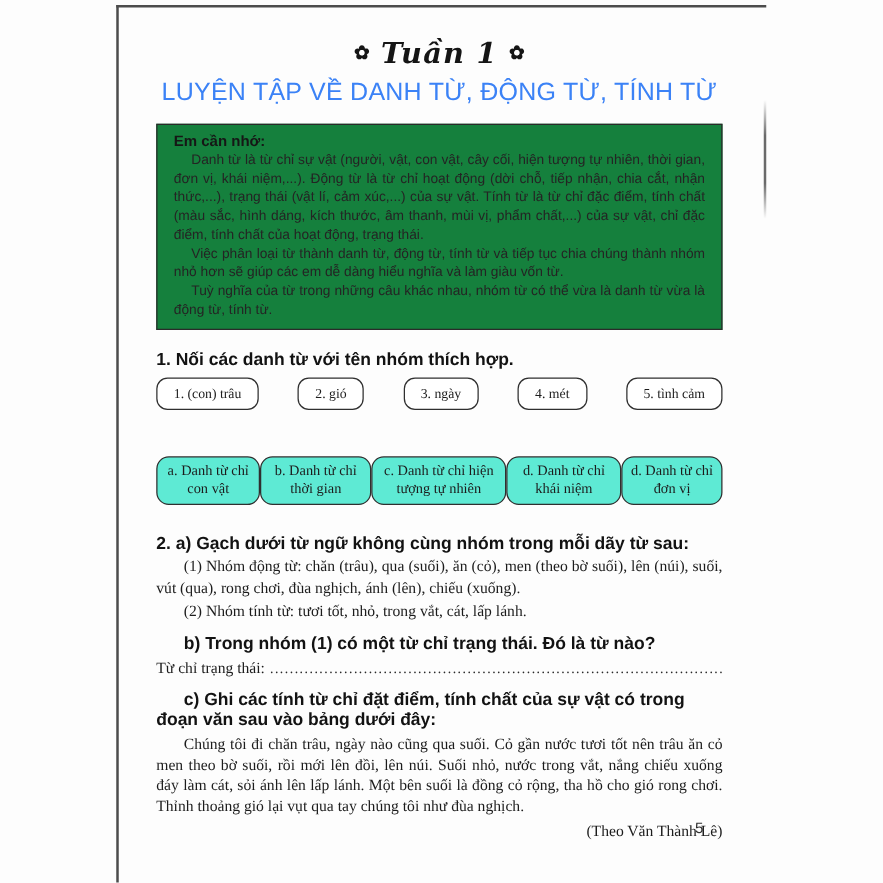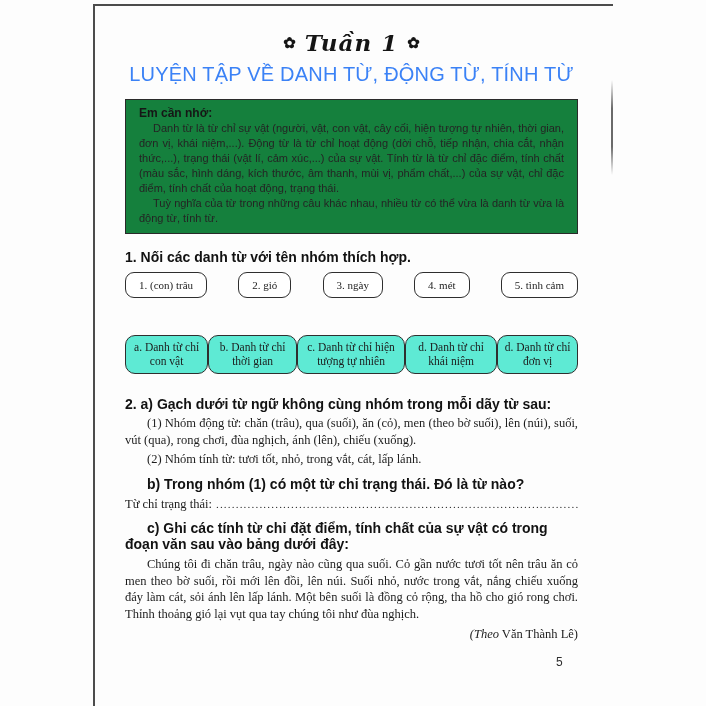--- a/index.html
+++ b/index.html
@@ -84,6 +84,7 @@
   <div class="remember-box">
     <h3>Em cần nhớ:</h3>
     <p>Danh từ là từ chỉ sự vật (người, vật, con vật, cây cối, hiện tượng tự nhiên, thời gian, đơn vị, khái niệm,...). Động từ là từ chỉ hoạt động (dời chỗ, tiếp nhận, chia cắt, nhận thức,...), trạng thái (vật lí, cảm xúc,...) của sự vật. Tính từ là từ chỉ đặc điểm, tính chất (màu sắc, hình dáng, kích thước, âm thanh, mùi vị, phẩm chất,...) của sự vật, chỉ đặc điểm, tính chất của hoạt động, trạng thái.</p>
+    <p>Việc phân loại từ thành danh từ, động từ, tính từ và tiếp tục chia chúng thành nhóm nhỏ hơn sẽ giúp các em dễ dàng hiểu nghĩa và làm giàu vốn từ.</p>
     <p>Tuỳ nghĩa của từ trong những câu khác nhau, nhiều từ có thể vừa là danh từ vừa là động từ, tính từ.</p>
   </div>
 

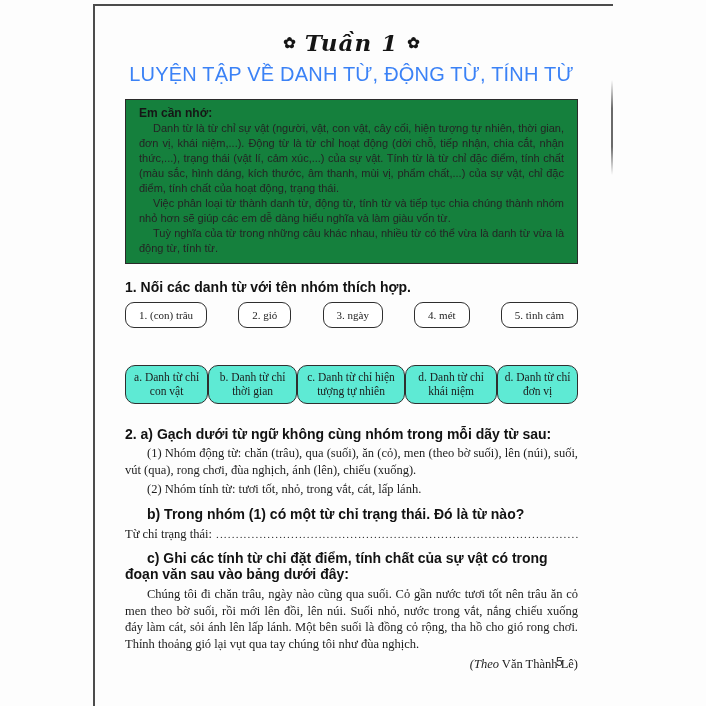--- a/index.html
+++ b/index.html
@@ -85,7 +85,7 @@
     <h3>Em cần nhớ:</h3>
     <p>Danh từ là từ chỉ sự vật (người, vật, con vật, cây cối, hiện tượng tự nhiên, thời gian, đơn vị, khái niệm,...). Động từ là từ chỉ hoạt động (dời chỗ, tiếp nhận, chia cắt, nhận thức,...), trạng thái (vật lí, cảm xúc,...) của sự vật. Tính từ là từ chỉ đặc điểm, tính chất (màu sắc, hình dáng, kích thước, âm thanh, mùi vị, phẩm chất,...) của sự vật, chỉ đặc điểm, tính chất của hoạt động, trạng thái.</p>
     <p>Việc phân loại từ thành danh từ, động từ, tính từ và tiếp tục chia chúng thành nhóm nhỏ hơn sẽ giúp các em dễ dàng hiểu nghĩa và làm giàu vốn từ.</p>
-    <p>Tuỳ nghĩa của từ trong những câu khác nhau, nhiều từ có thể vừa là danh từ vừa là động từ, tính từ.</p>
+    <p>Tuỳ nghĩa của từ trong những câu khác nhau, nhóm từ có thể vừa là danh từ vừa là động từ, tính từ.</p>
   </div>
 
   <div class="q-heading">1. Nối các danh từ với tên nhóm thích hợp.</div>

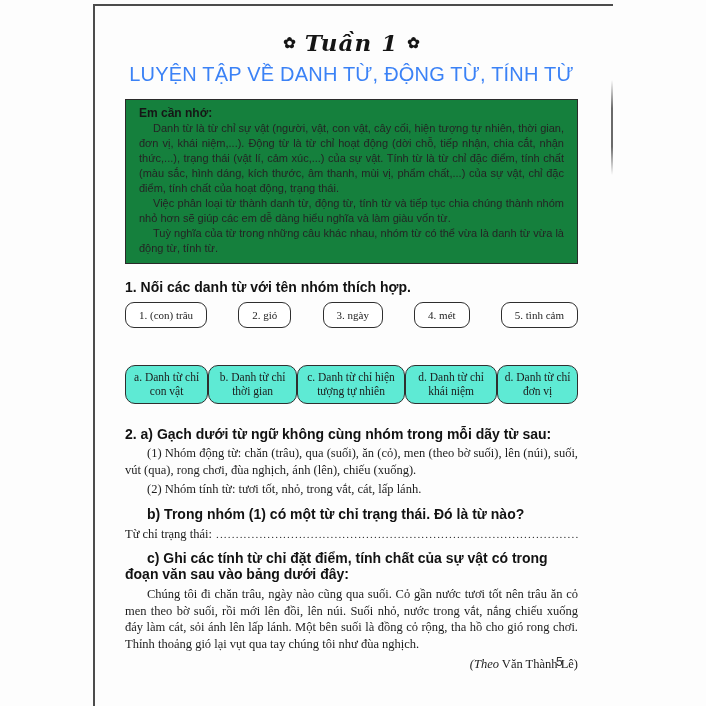--- a/index.html
+++ b/index.html
@@ -61,7 +61,7 @@
   .answer-line .dots{flex:1;overflow:hidden;white-space:nowrap;font-size:11px;letter-spacing:1.2px;color:#2a2a2a;margin-left:4px;}
   .passage{text-align:justify;text-indent:22px;margin-top:4px;}
   .source-line{text-align:right;margin-top:4px;}
-  .source-line .it{font-style:italic;margin-top:33px;}
+  .source-line .it{margin-top:33px;}
   .page-number{position:absolute;left:556px;top:655px;font-size:12px;color:#2e2e2e;}
 </style>
 </head>

